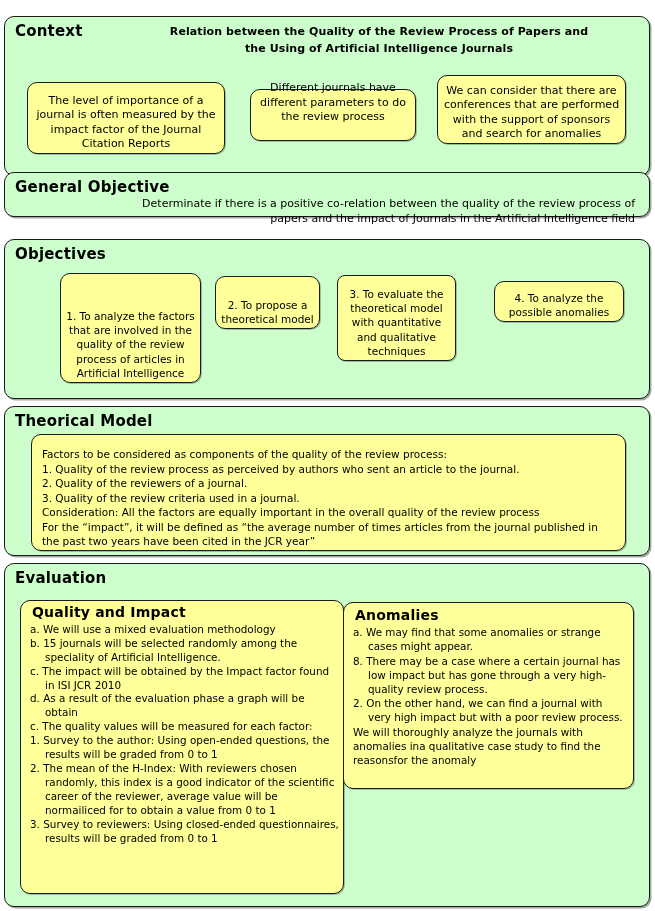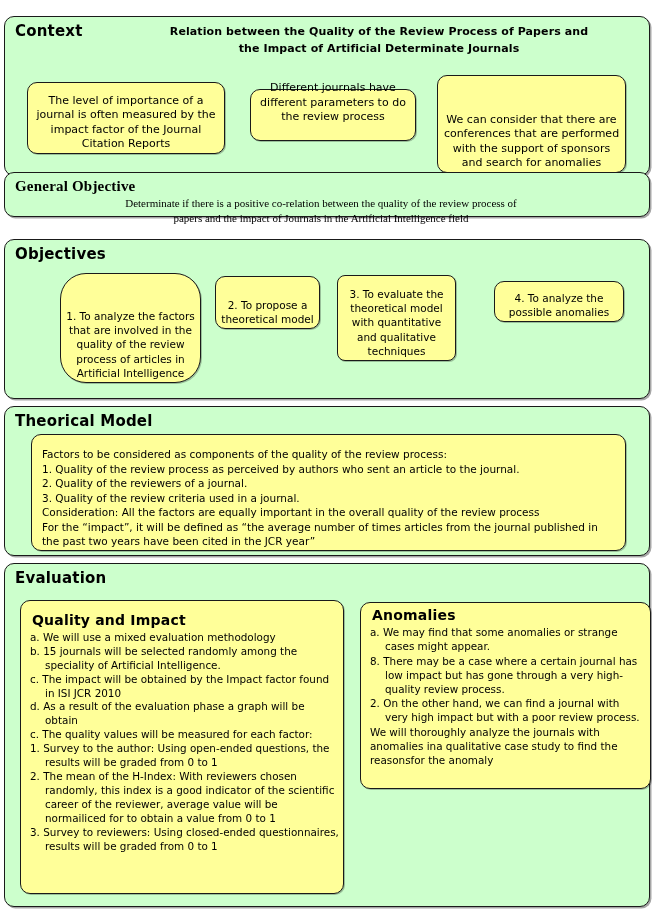--- a/index.html
+++ b/index.html
@@ -81,7 +81,7 @@
   <div class="sec-label">Context</div>
   <div class="ctx-title">
     <div>Relation between the Quality of the Review Process of Papers and</div>
-    <div>the Impact of Artificial Determinate Journals</div>
+    <div>the Using of Artificial Intelligence Journals</div>
   </div>
   <div class="ybox center-box" id="ctx-box-0">
     <span>The level of importance of a journal is often measured by the impact factor of the Journal Citation Reports</span>

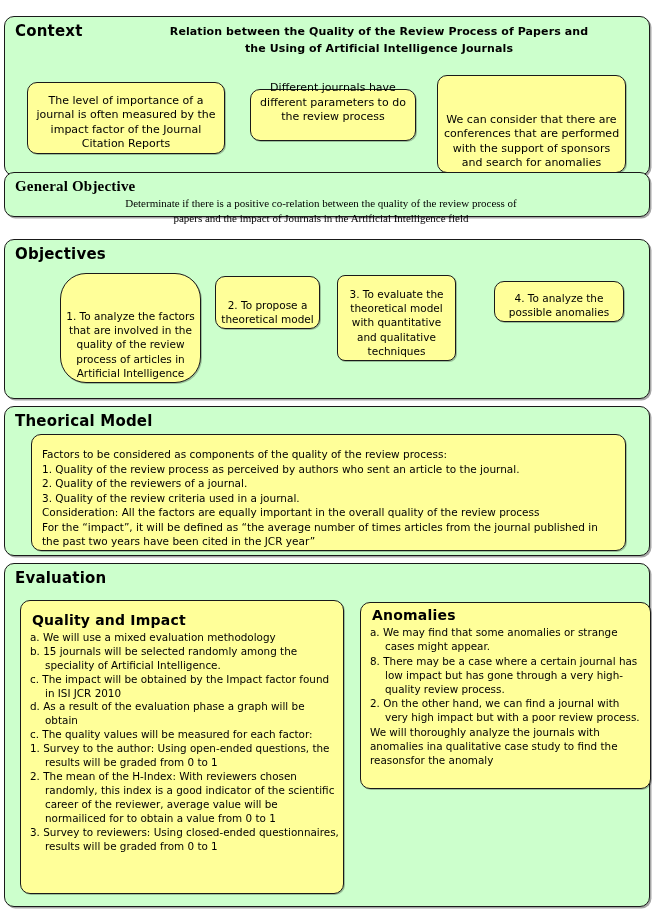--- a/index.html
+++ b/index.html
@@ -34,7 +34,7 @@
   }
   #ctx-box-0{left:22px;top:65px;width:198px;height:72px;font-size:11px;line-height:14.2px;padding:2px 4px;}
   #ctx-box-1{left:245px;top:72px;width:166px;height:52px;font-size:11px;line-height:14.2px;padding:16px 4px;}
-  #ctx-box-2{left:432px;top:58px;width:189px;height:98px;font-size:11px;line-height:14.2px;padding:2px 4px;}
+  #ctx-box-2{left:432px;top:58px;width:189px;height:69px;font-size:11px;line-height:14.2px;padding:2px 4px;}
 
   
   #general{top:172px;height:45px;font-family:Liberation Serif, serif;}

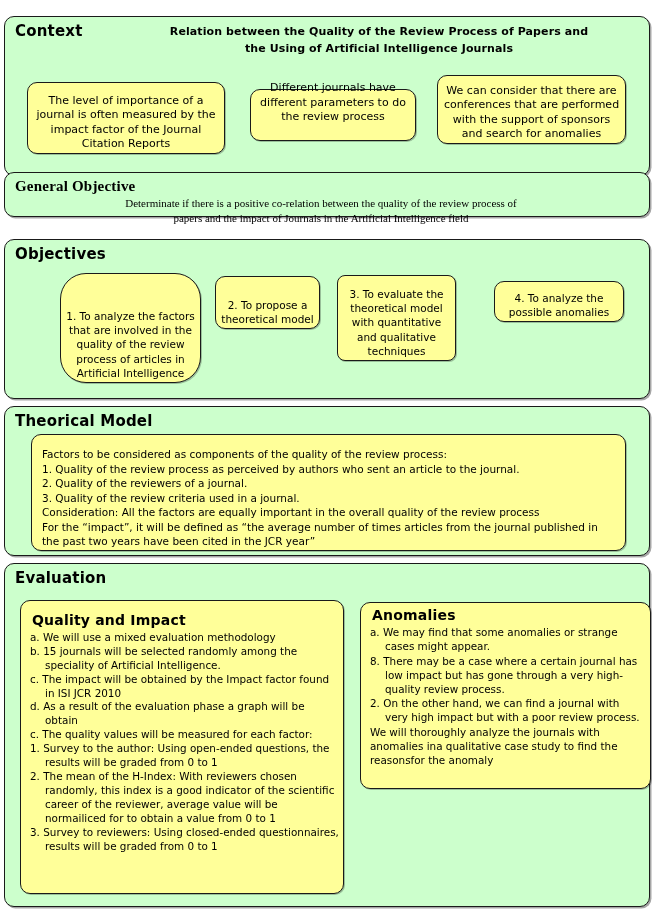--- a/index.html
+++ b/index.html
@@ -37,7 +37,7 @@
   #ctx-box-2{left:432px;top:58px;width:189px;height:69px;font-size:11px;line-height:14.2px;padding:2px 4px;}
 
   
-  #general{top:172px;height:45px;font-family:Liberation Serif, serif;}
+  #general{top:172px;height:45px;}
   #general .go-text{
     position:absolute;left:2px;right:14px;top:23px;text-align:center;
     font-size:11px;line-height:15px;

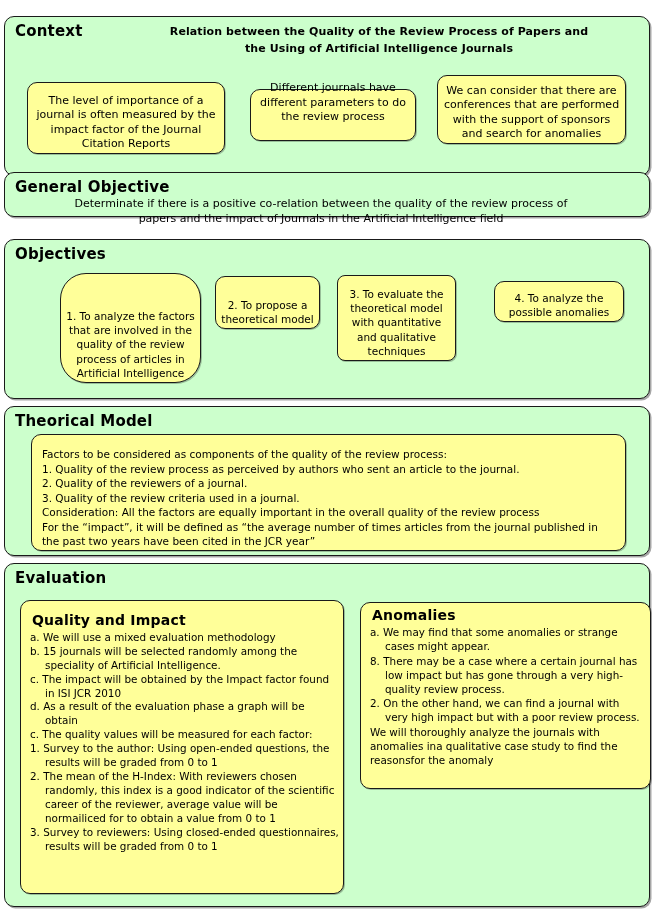--- a/index.html
+++ b/index.html
@@ -39,7 +39,7 @@
   
   #general{top:172px;height:45px;}
   #general .go-text{
-    position:absolute;left:2px;right:14px;top:23px;text-align:center;
+    position:absolute;left:2px;right:14px;top:23px;text-align:right;
     font-size:11px;line-height:15px;
   }
 

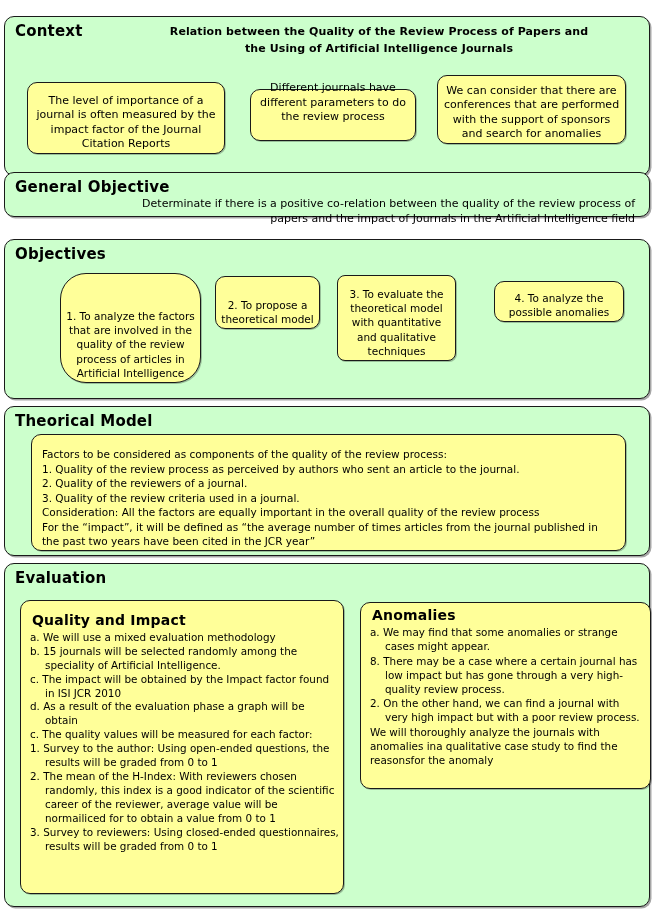--- a/index.html
+++ b/index.html
@@ -46,7 +46,7 @@
   
   #objectives{top:239px;height:160px;}
   #objectives .ybox{font-size:10.5px;line-height:14.2px;padding:2px 3px;}
-  #obj-box-0{left:55px;top:33px;width:141px;height:110px;border-radius:26px;}
+  #obj-box-0{left:55px;top:33px;width:141px;height:110px;}
   #obj-box-1{left:210px;top:36px;width:105px;height:53px;}
   #obj-box-2{left:332px;top:35px;width:119px;height:86px;border-radius:8px;}
   #obj-box-3{left:489px;top:41px;width:130px;height:41px;}

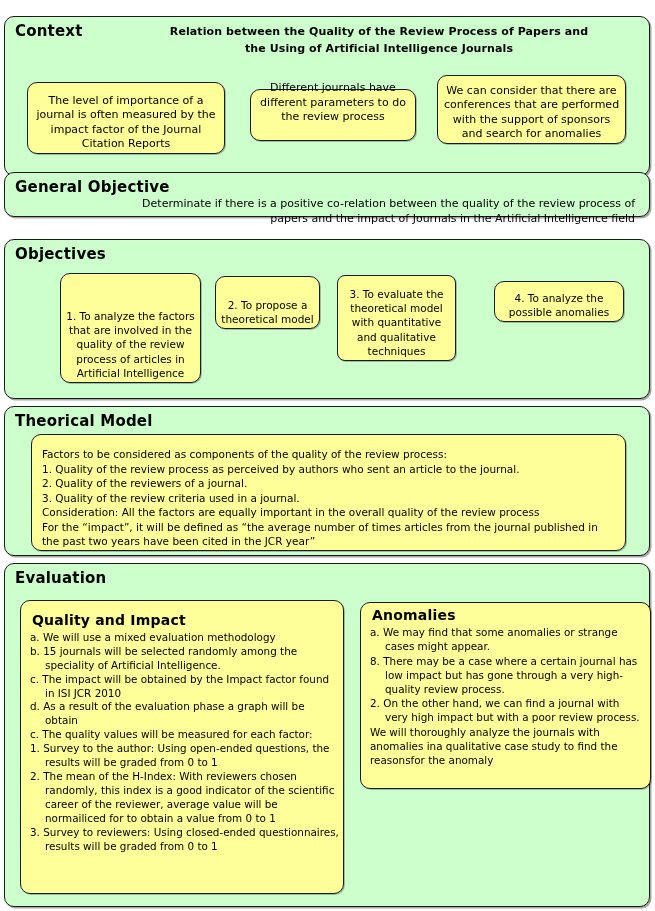--- a/index.html
+++ b/index.html
@@ -62,7 +62,7 @@
   #evaluation{top:563px;height:344px;}
   #qi-box{
     left:15px;top:36px;width:324px;height:294px;
-    font-size:10.4px;line-height:13.9px;padding:12px 4px 4px 9px;
+    font-size:10.4px;line-height:13.9px;padding:4px 4px 4px 9px;
     overflow:hidden;
   }
   #an-box{

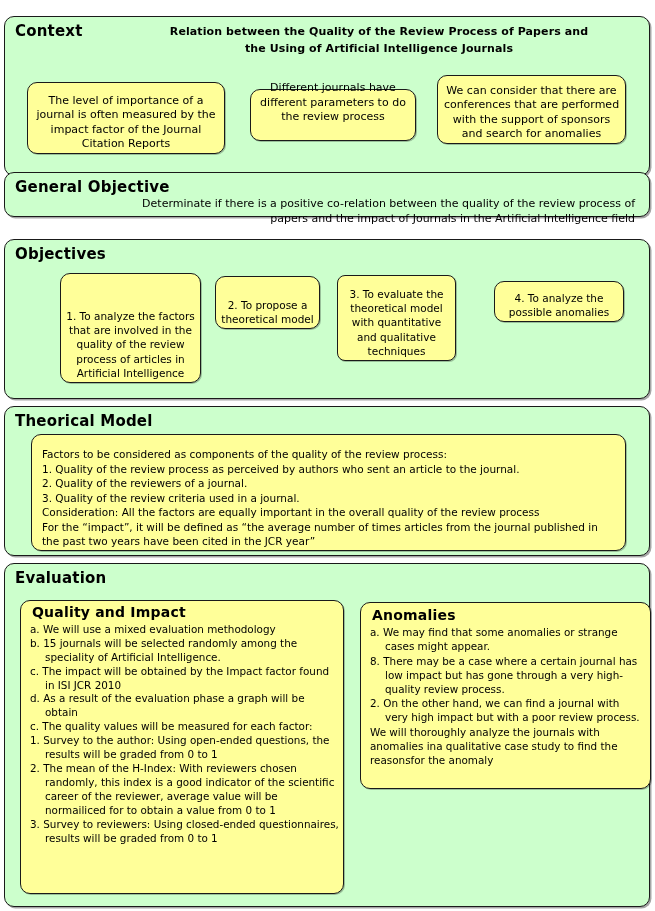--- a/index.html
+++ b/index.html
@@ -66,7 +66,7 @@
     overflow:hidden;
   }
   #an-box{
-    left:355px;top:38px;width:291px;height:187px;
+    left:338px;top:38px;width:291px;height:187px;
     font-size:10.4px;line-height:14.2px;padding:4px 6px 4px 9px;
     overflow:hidden;
   }

